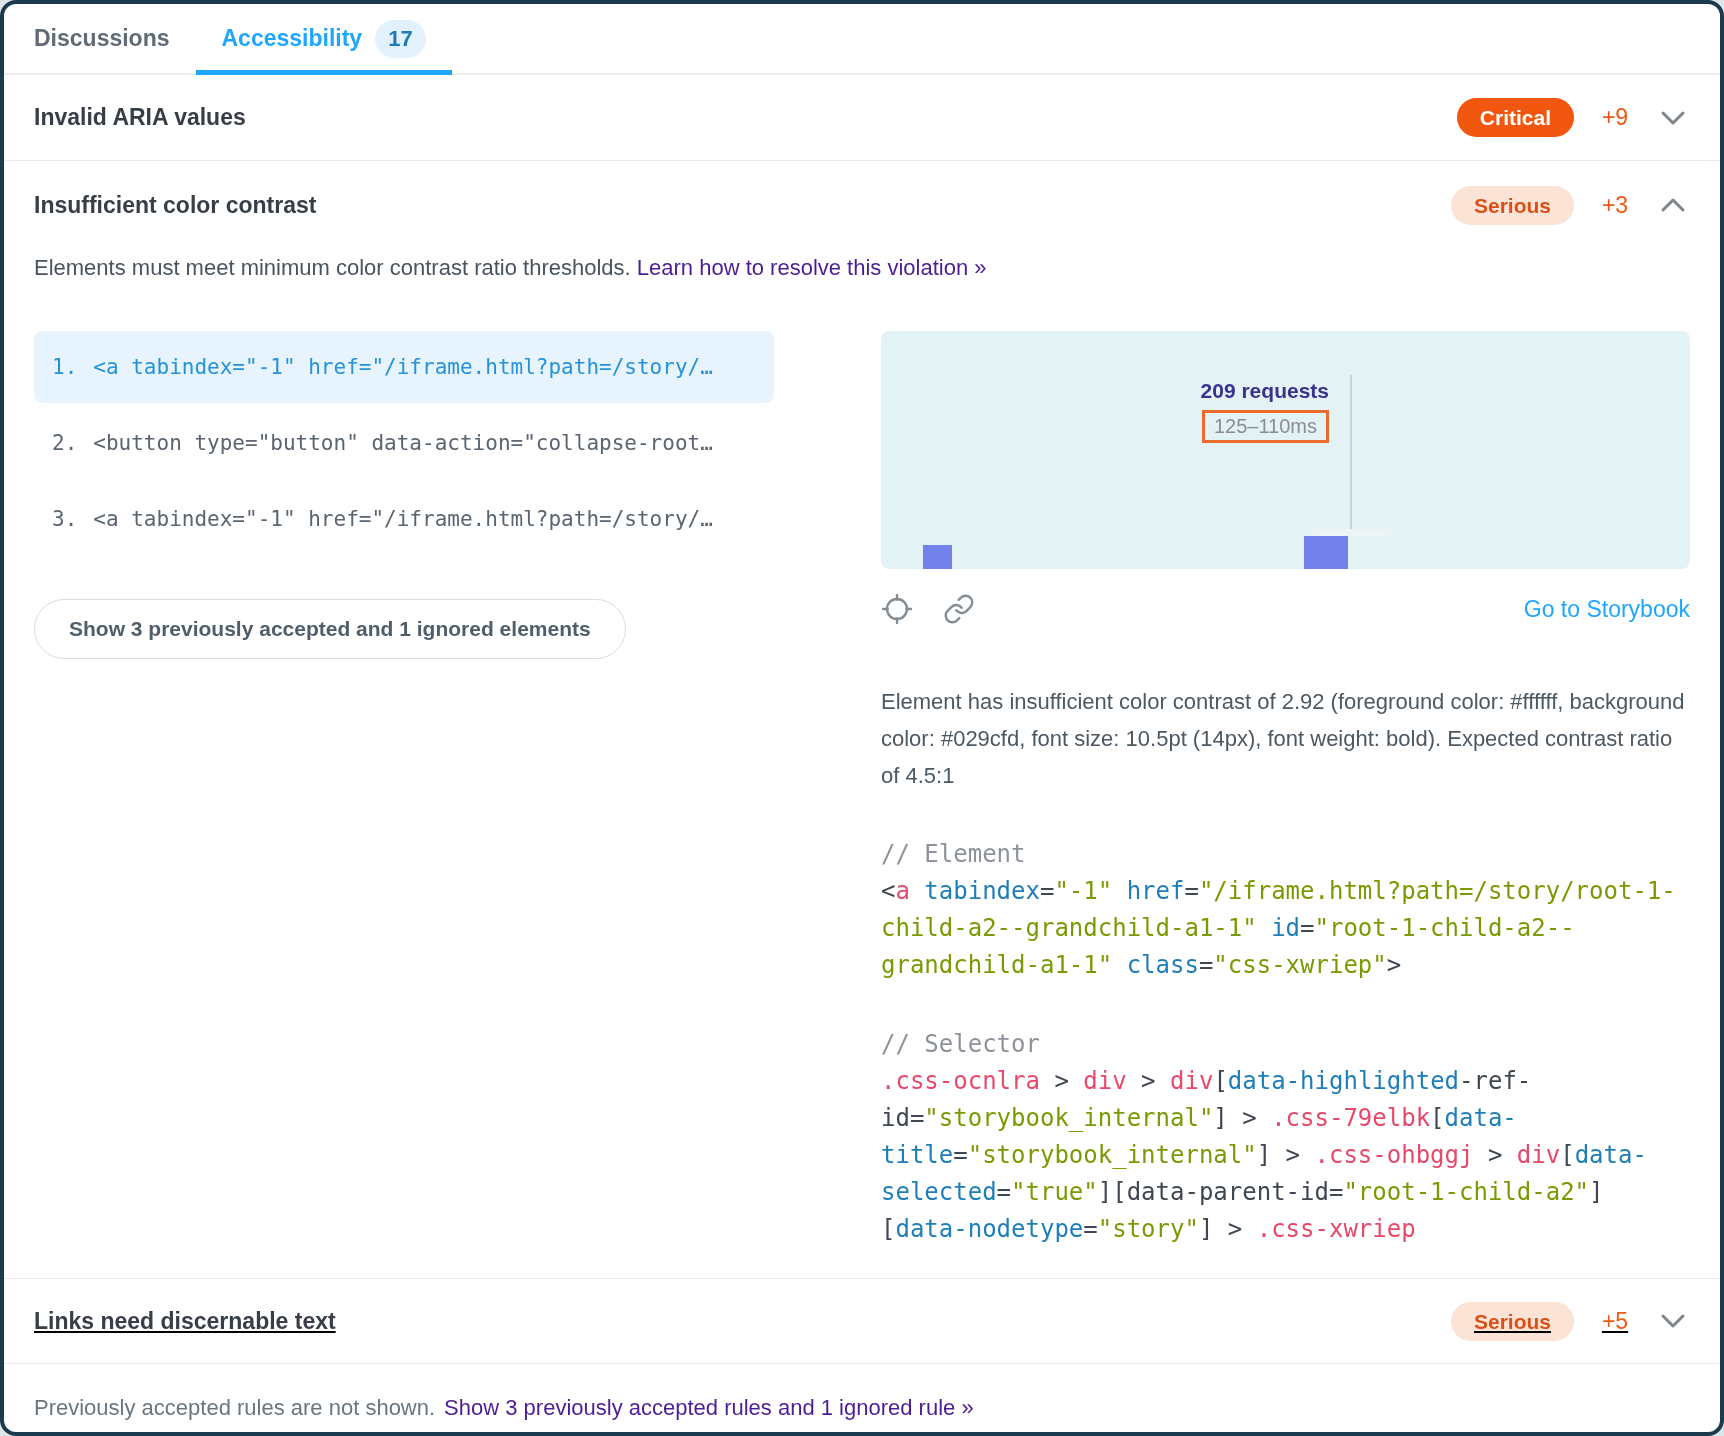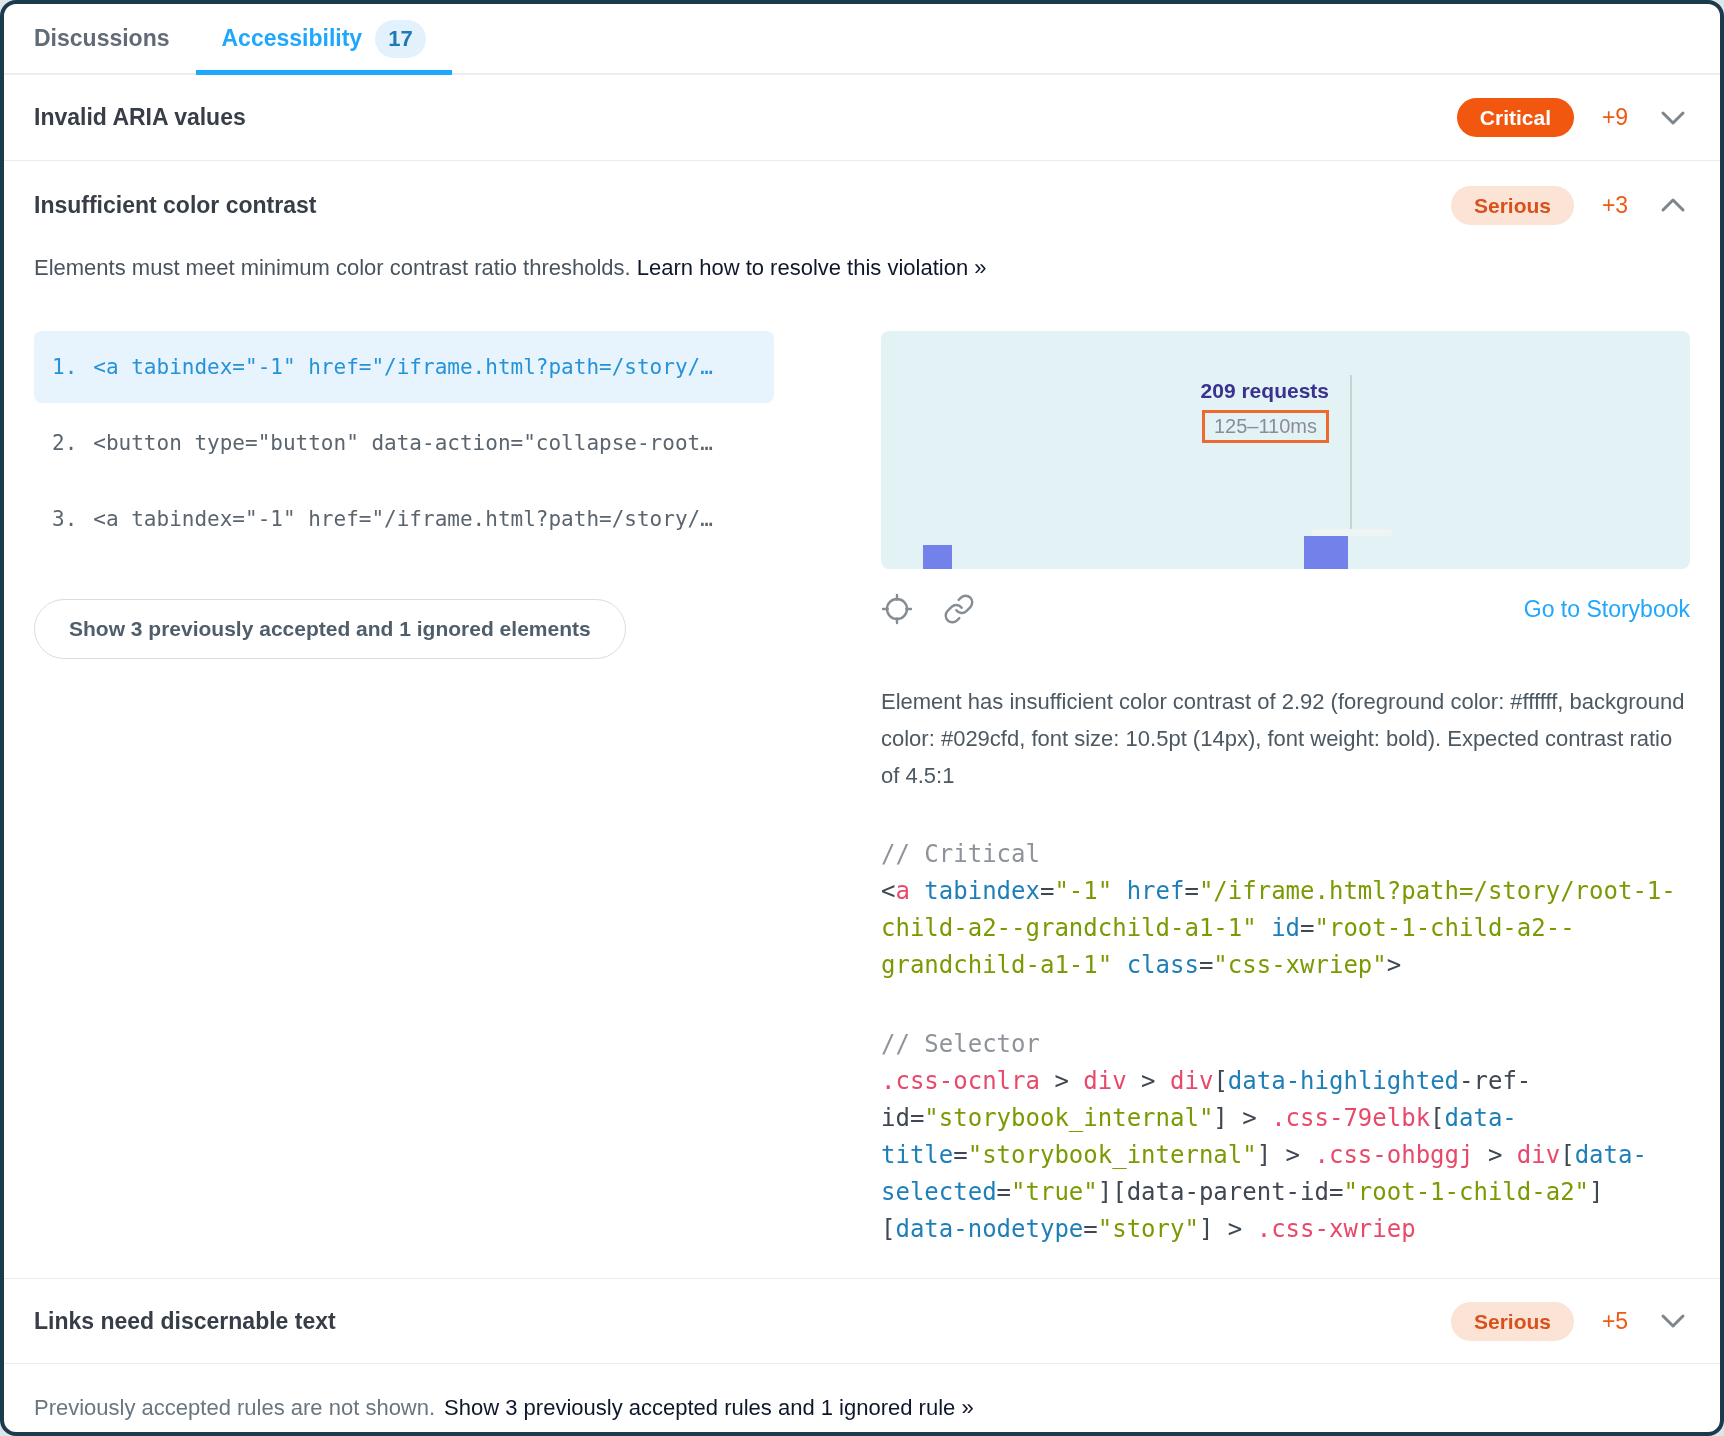--- a/index.html
+++ b/index.html
@@ -62,7 +62,7 @@
   .rule-expanded { border-top: 1px solid #e9ebec; flex: 1 1 auto; padding: 0 30px 30px; }
   .rule-expanded .rule-row { padding: 0; min-height: 88px; gap: 44px; }
   .desc { font-size: 22px; color: #4a545e; margin: 6px 0 50px; }
-  .link { color: #0f172a; text-decoration: none; cursor: pointer; }
+  .link { color: #4c1d95; text-decoration: none; cursor: pointer; }
 
   .columns { display: flex; gap: 107px; }
   .col-left { width: 740px; flex: 0 0 740px; }

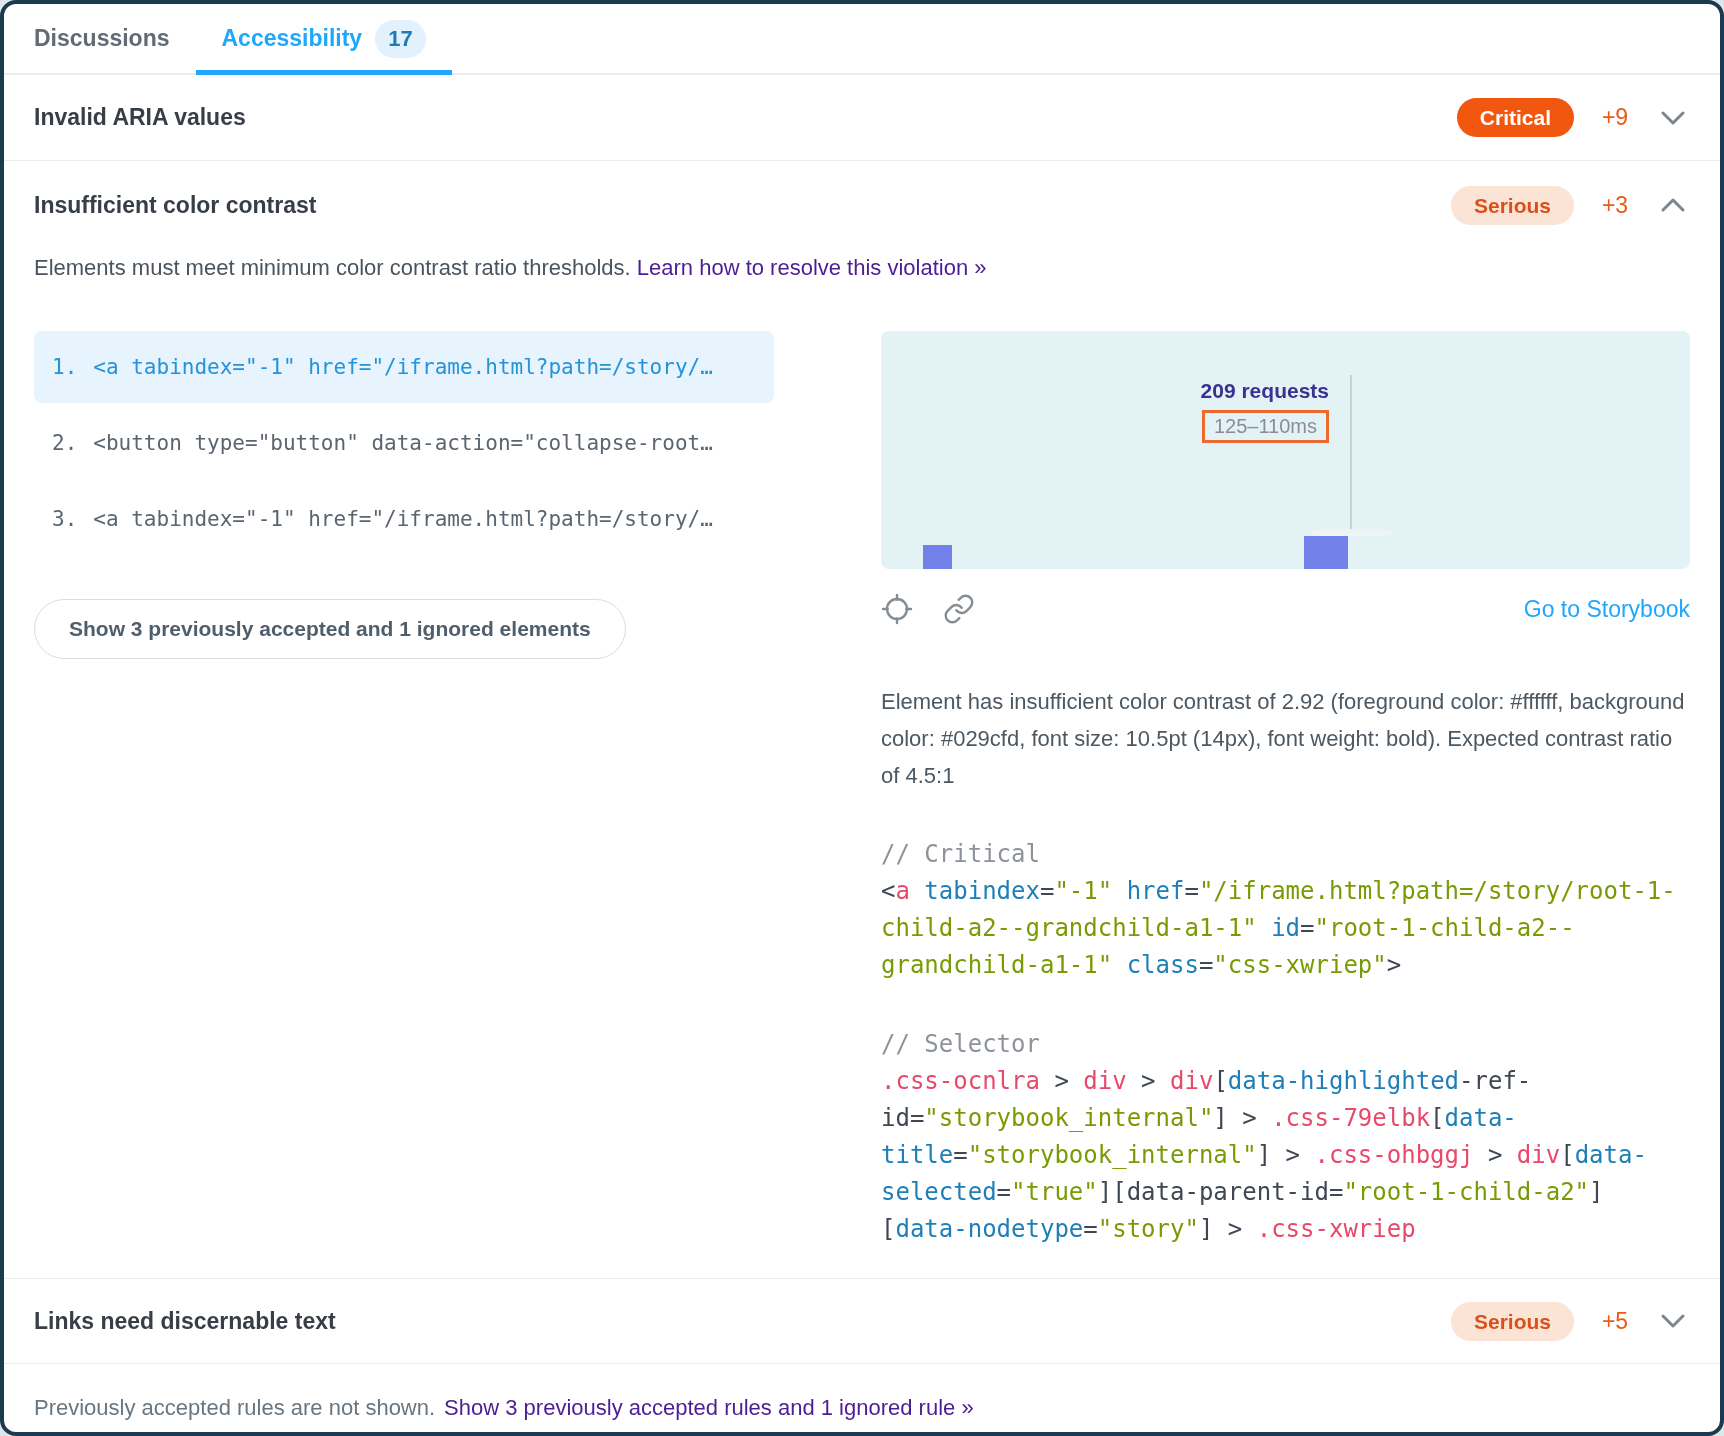--- a/index.html
+++ b/index.html
@@ -240,7 +240,7 @@
         <p class="explanation">Element has insufficient color contrast of 2.92 (foreground color: #ffffff, background color: #029cfd, font size: 10.5pt (14px), font weight: bold). Expected contrast ratio of 4.5:1</p>
 
         <div class="code-block">
-          <div class="code-comment">// Critical</div>
+          <div class="code-comment">// Element</div>
           <div class="code-body"><span class="tok-p">&lt;</span><span class="tok-tag">a</span><span class="tok-p"> </span><span class="tok-attr">tabindex</span><span class="tok-p">=</span><span class="tok-str">"-1"</span><span class="tok-p"> </span><span class="tok-attr">href</span><span class="tok-p">=</span><span class="tok-str">"/iframe.html?path=/story/root-1-child-a2--grandchild-a1-1"</span><span class="tok-p"> </span><span class="tok-attr">id</span><span class="tok-p">=</span><span class="tok-str">"root-1-child-a2--grandchild-a1-1"</span><span class="tok-p"> </span><span class="tok-attr">class</span><span class="tok-p">=</span><span class="tok-str">"css-xwriep"</span><span class="tok-p">&gt;</span></div>
         </div>
 

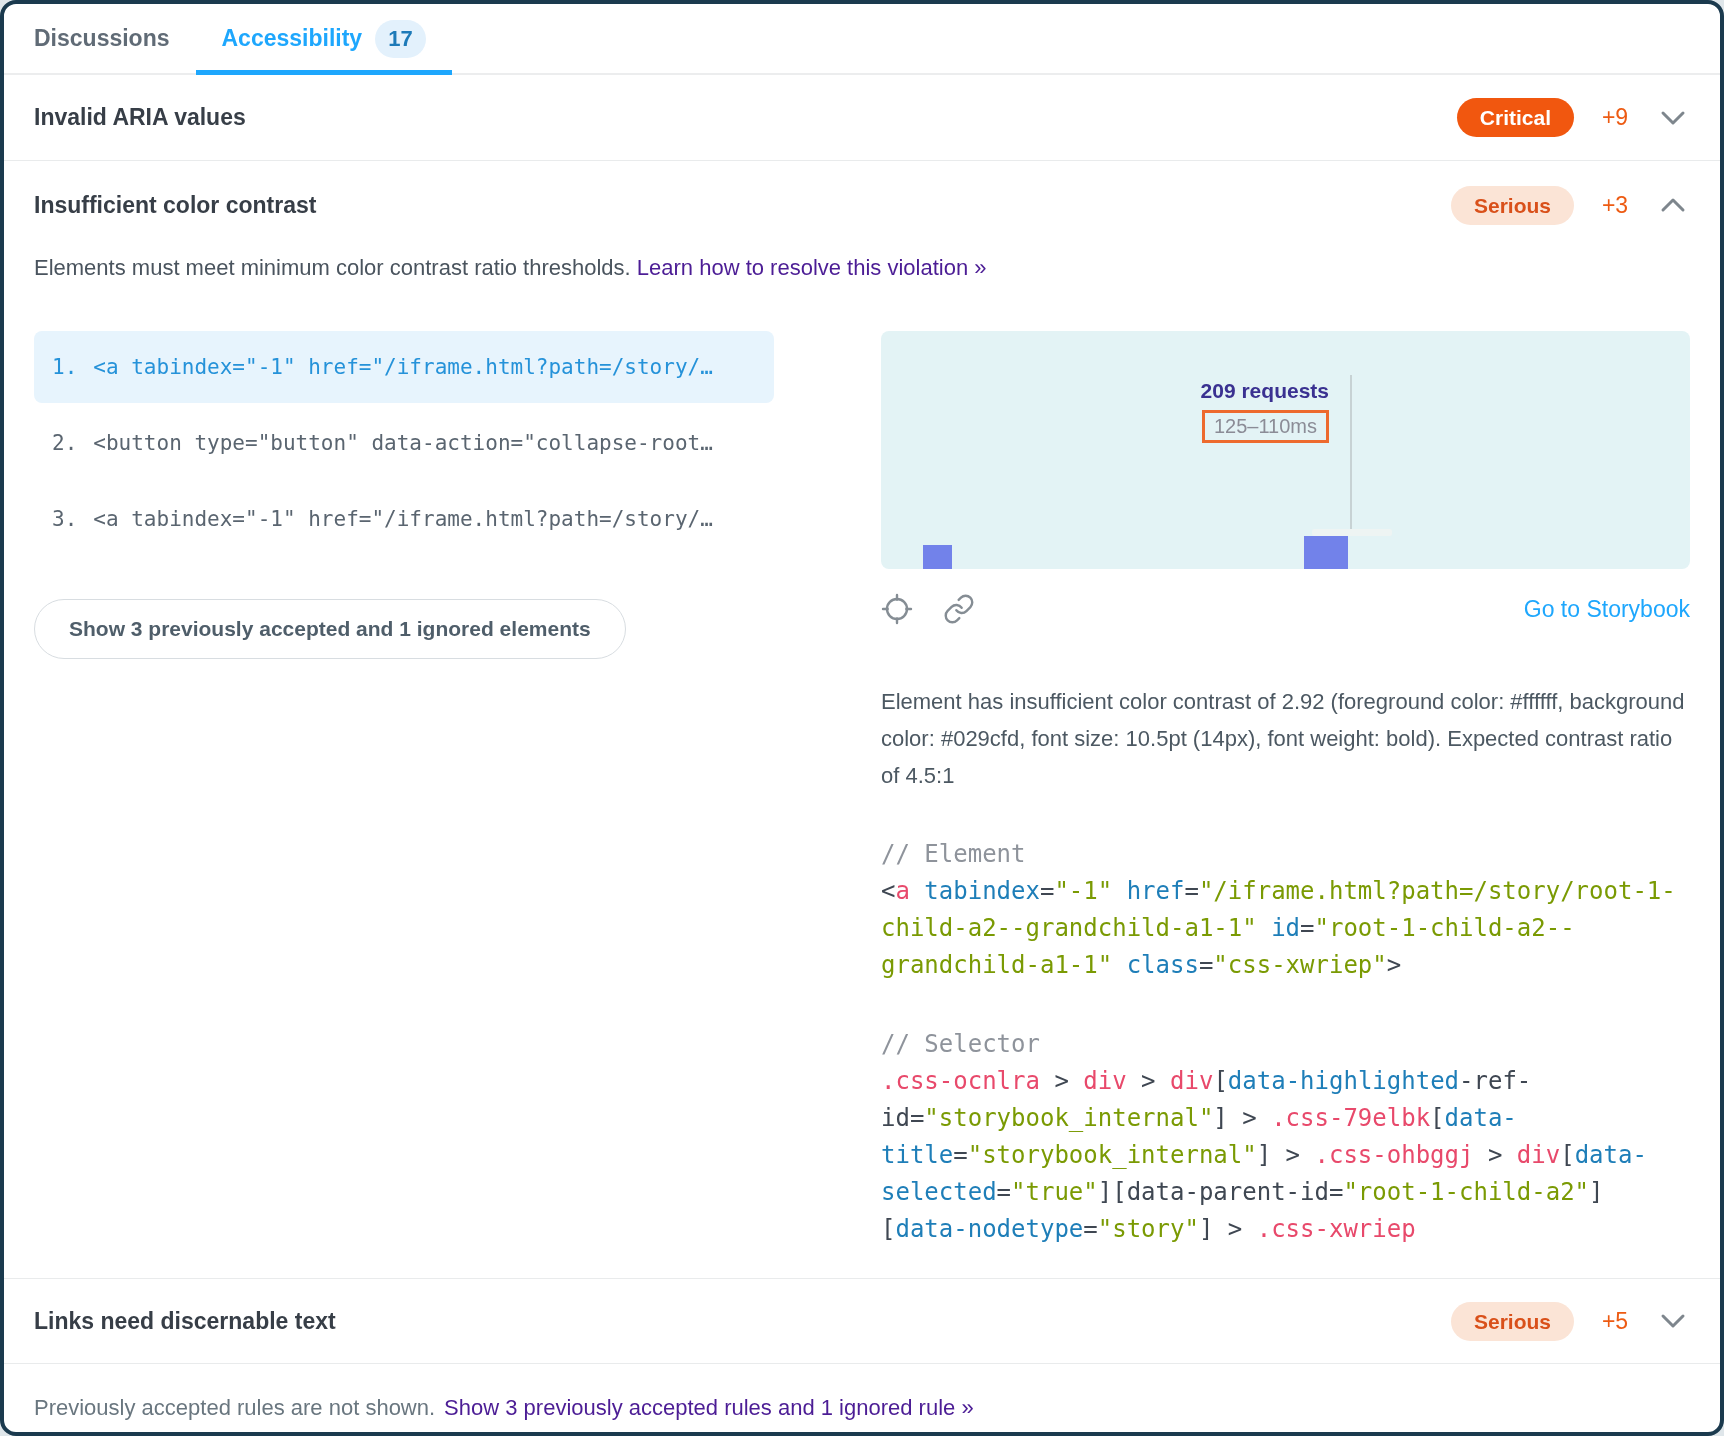--- a/index.html
+++ b/index.html
@@ -46,7 +46,7 @@
     min-height: 85px; padding: 0 30px;
     background: #fff;
   }
-  .bordered-top { border-top: 1px solid #e9ebec; }
+  .bordered-top { border-top: 1px solid #e9ebec; text-decoration: underline; }
   .rule-title { font-size: 23px; font-weight: 700; color: #373e47; }
   .rule-meta { display: flex; align-items: center; gap: 20px; }
   .badge {

